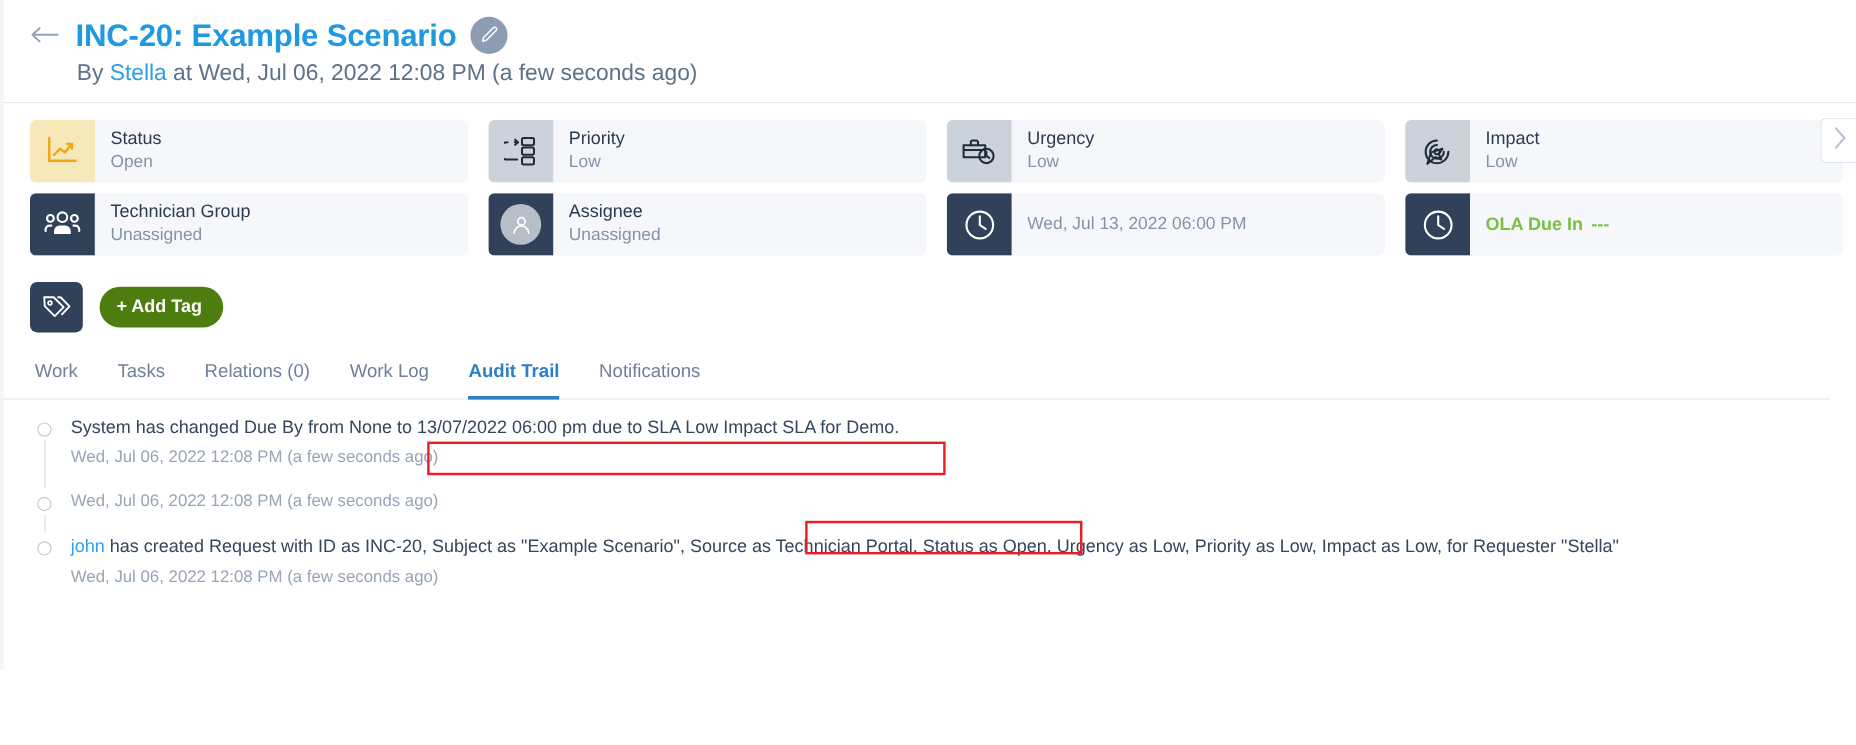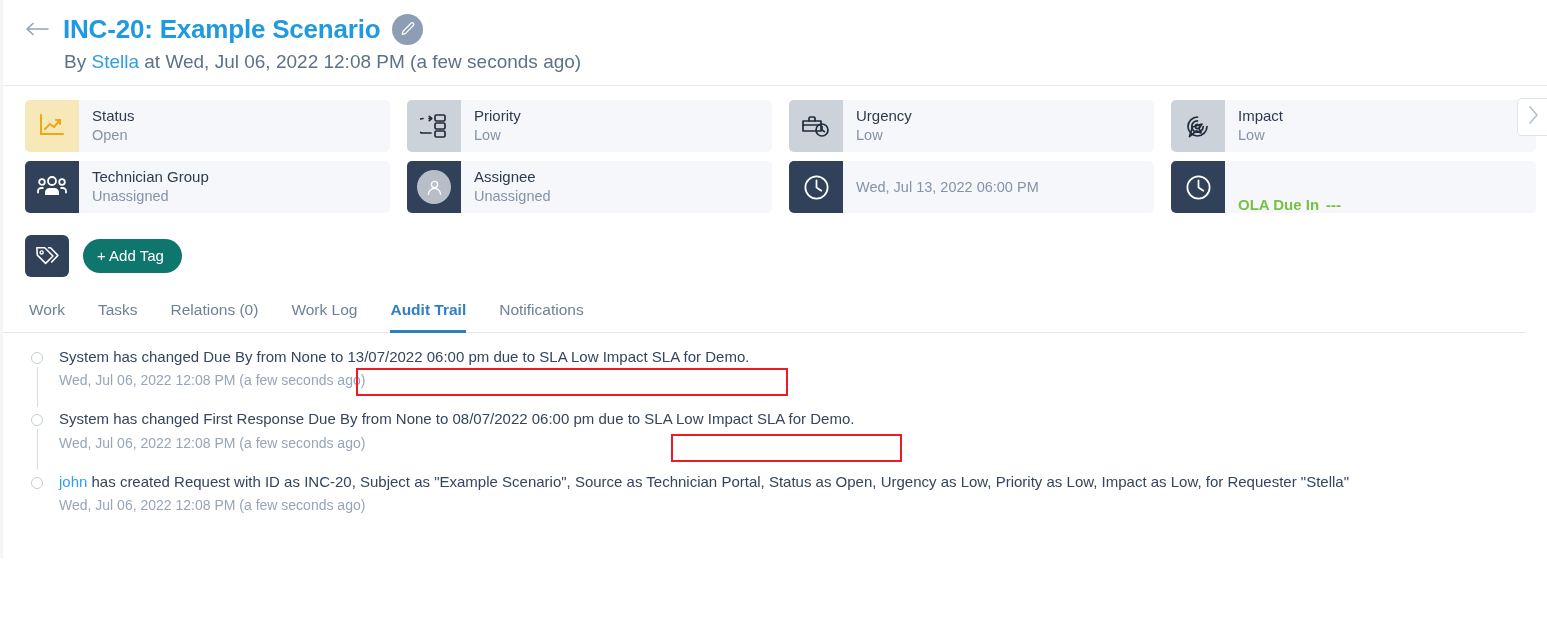--- a/index.html
+++ b/index.html
@@ -111,7 +111,7 @@
     line-height: 1.3;
     white-space: nowrap;
   }
-  .card-body.center { justify-content: flex-end; }
+  .card-body.center { justify-content: center; }
   .due-line {
     display: flex;
     align-items: center;

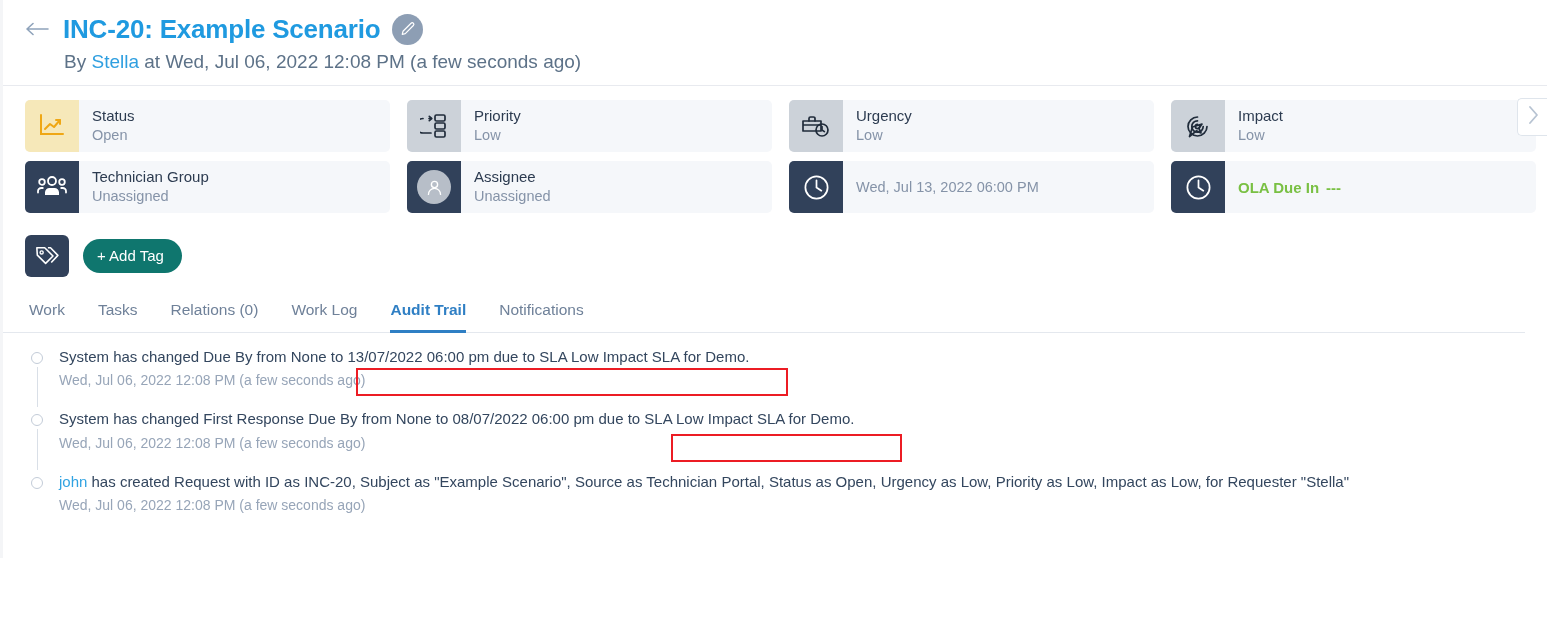--- a/index.html
+++ b/index.html
@@ -170,10 +170,10 @@
     cursor: pointer;
   }
   .add-tag-btn {
-    background: #0f766e;
+    background: #4d7c0f;
     color: #ffffff;
     font-size: 15px;
-    font-weight: 400;
+    font-weight: 700;
     border: none;
     border-radius: 20px;
     padding: 8px 18px 9px 14px;

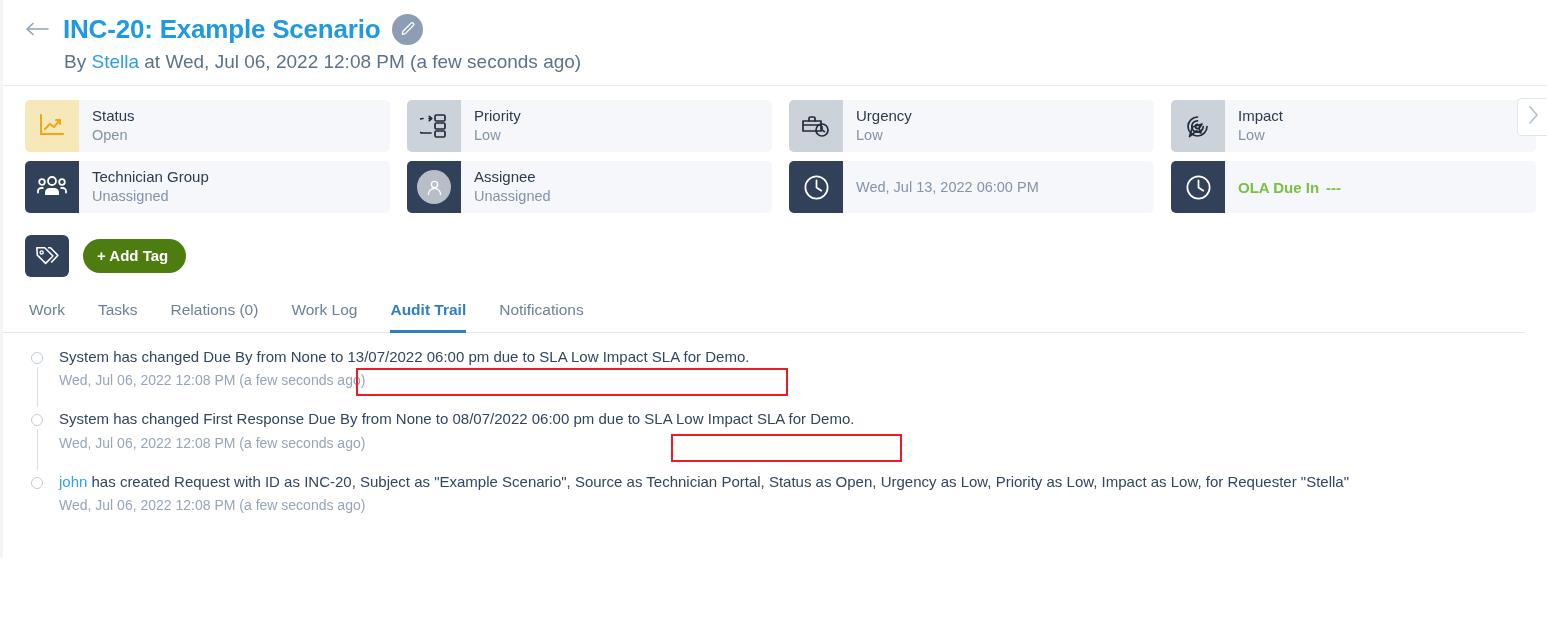--- a/index.html
+++ b/index.html
@@ -451,7 +451,6 @@
 
     <div class="trail-item">
       <span class="bullet"></span>
-      <div class="trail-text">System has changed First Response Due By from None to 08/07/2022 06:00 pm due to SLA Low Impact SLA for Demo.</div>
       <div class="trail-time">Wed, Jul 06, 2022 12:08 PM (a few seconds ago)</div>
     </div>
 

